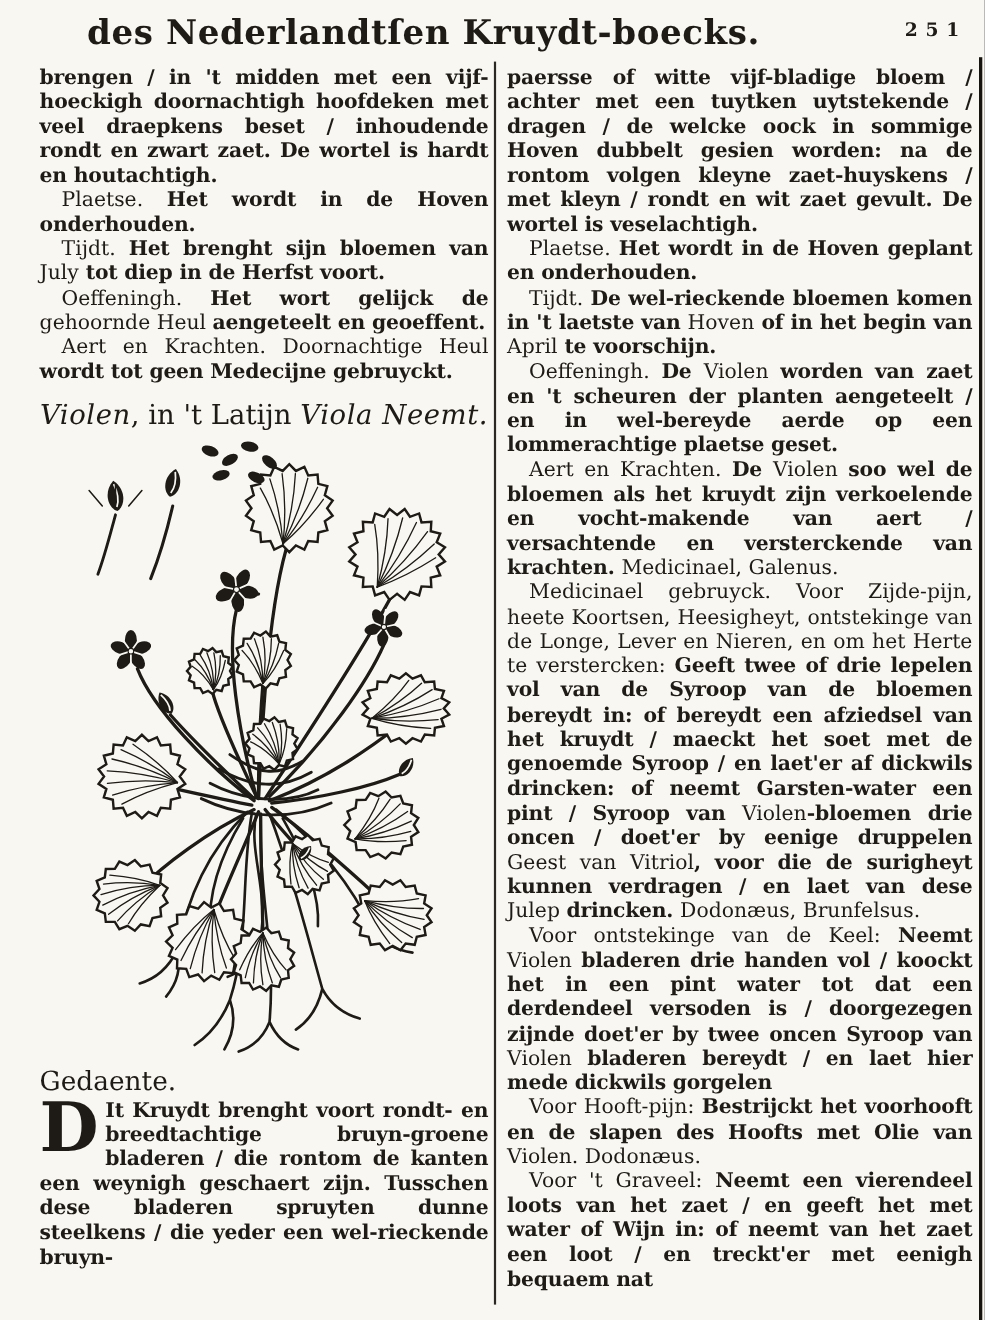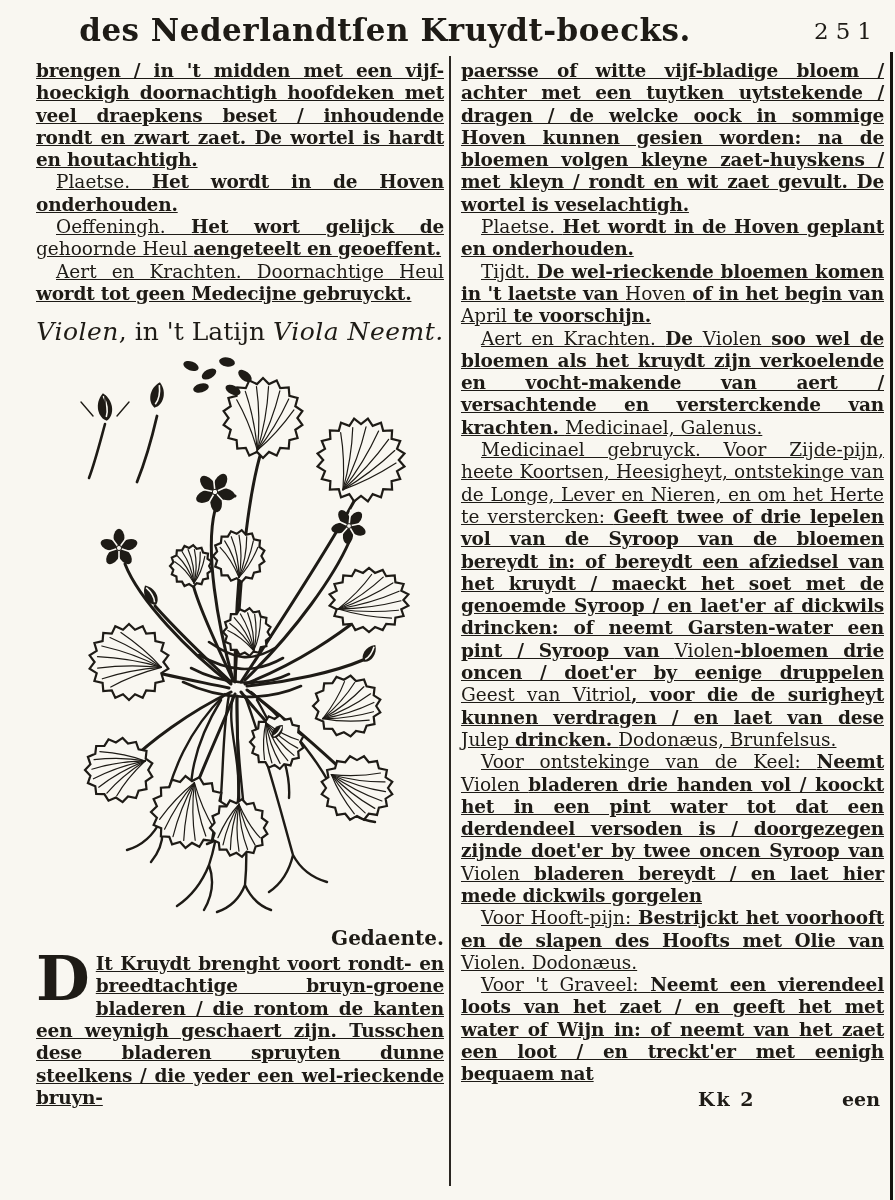--- a/index.html
+++ b/index.html
@@ -14,7 +14,7 @@
     font-size:31px;font-weight:700;letter-spacing:.5px;white-space:nowrap;
   }
   .page-number{
-    position:absolute;top:18px;right:16px;font-size:23px;font-weight:400;
+    position:absolute;top:18px;right:16px;font-size:17px;font-weight:700;
     letter-spacing:7px;
   }
   

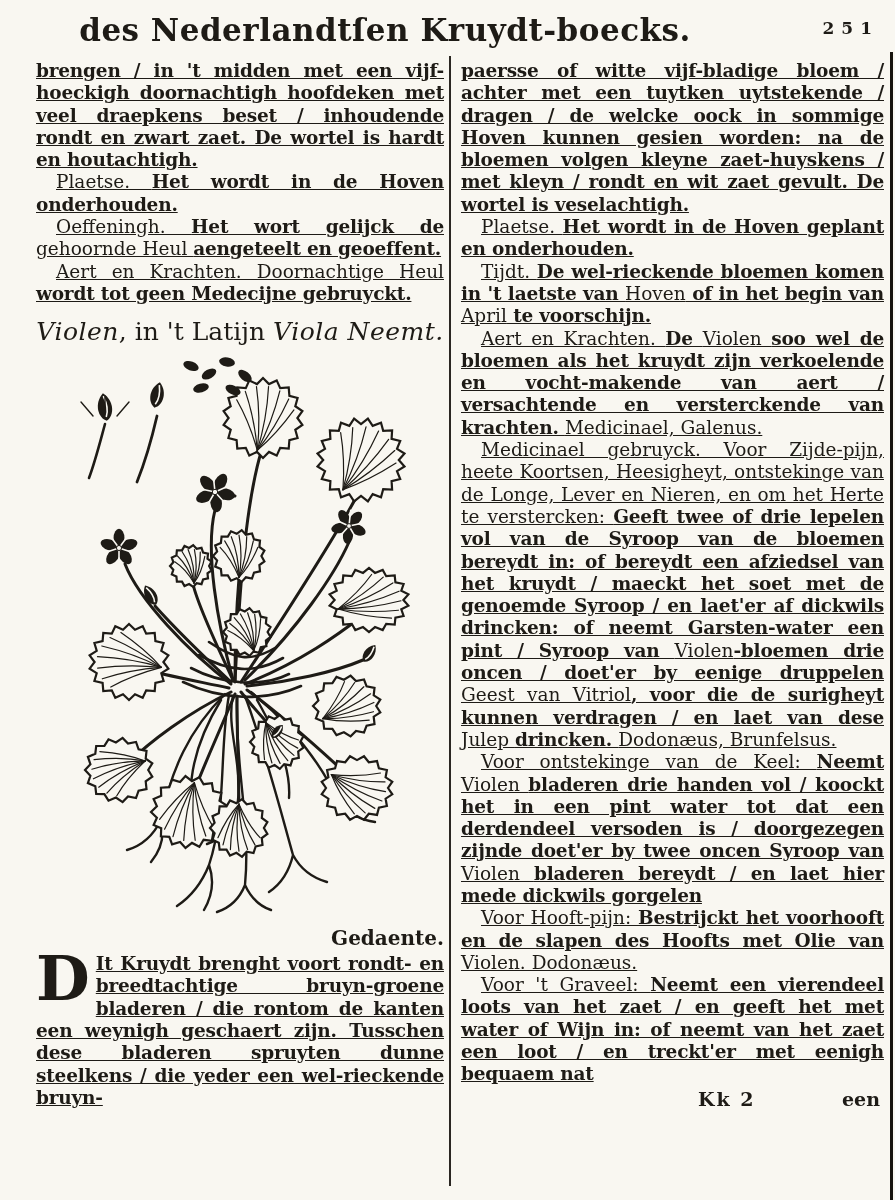--- a/index.html
+++ b/index.html
@@ -27,7 +27,7 @@
   .f-bl{font-weight:700;letter-spacing:-0.2px;}   
   .f-ro{font-weight:400;text-align:right;}                          
   .f-it{font-style:italic;font-weight:400;}
-  p.para{margin:0;text-decoration:underline;}
+  p.para{margin:0;}
   p.ind{text-indent:20px;}
   
   .section-heading{

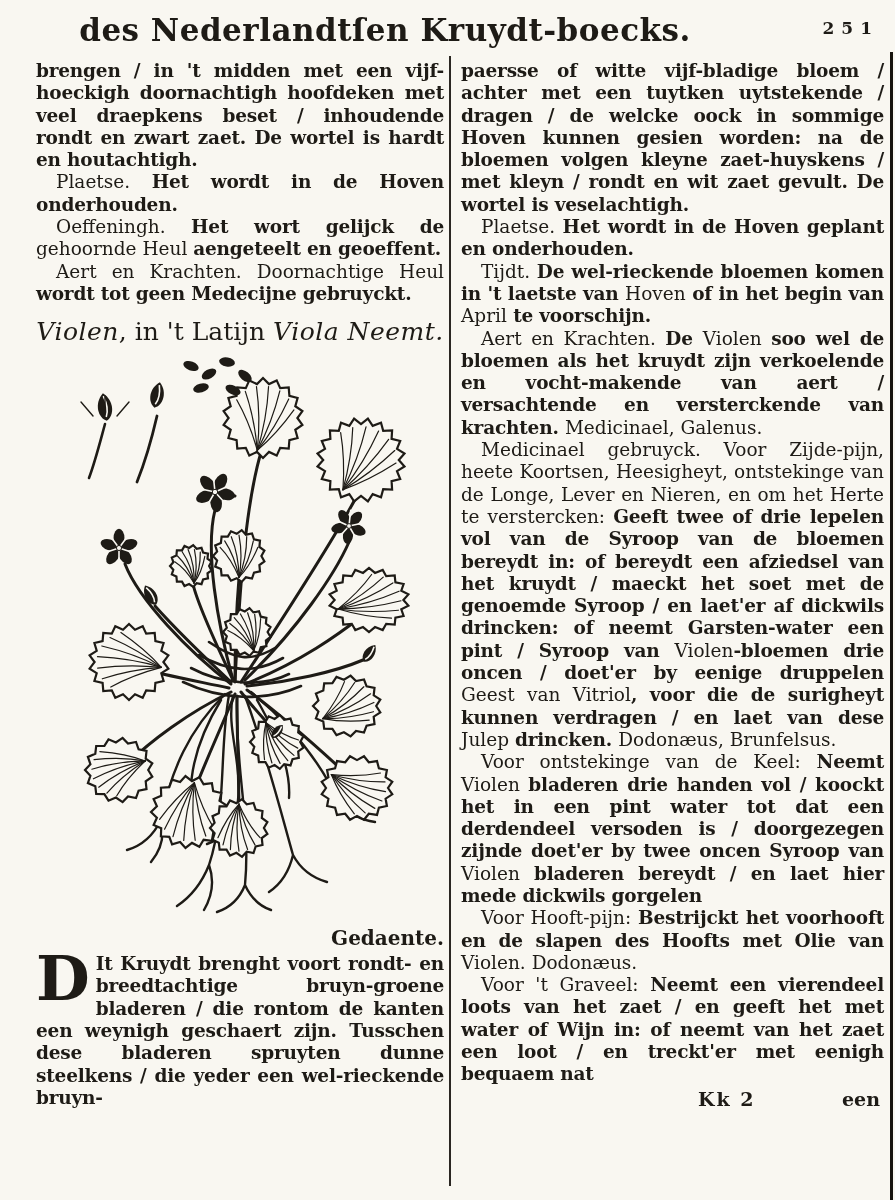--- a/index.html
+++ b/index.html
@@ -274,7 +274,7 @@
   </div>
 
   <div class="col col-right">
-    <p class="para"><span class="f-bl">paersse of witte vijf-bladige bloem / achter met een tuytken uytstekende / dragen / de welcke oock in sommige Hoven kunnen gesien worden: na de bloemen volgen kleyne zaet-huyskens / met kleyn / rondt en wit zaet gevult. De wortel is veselachtigh.</span></p>
+    <p class="para"><span class="f-bl">paersse of witte vijf-bladige bloem / achter met een tuytken uytstekende / dragen / de welcke oock in sommige Hoven dubbelt gesien worden: na de rontom volgen kleyne zaet-huyskens / met kleyn / rondt en wit zaet gevult. De wortel is veselachtigh.</span></p>
     <p class="para ind"><span class="f-ro">Plaetse. </span><span class="f-bl">Het wordt in de Hoven geplant en onderhouden.</span></p>
     <p class="para ind"><span class="f-ro">Tijdt. </span><span class="f-bl">De wel-rieckende bloemen komen in 't laetste van </span><span class="f-ro">Hoven</span><span class="f-bl"> of in het begin van </span><span class="f-ro">April</span><span class="f-bl"> te voorschijn.</span></p>
     <p class="para ind"><span class="f-ro">Aert en Krachten. </span><span class="f-bl">De </span><span class="f-ro">Violen </span><span class="f-bl">soo wel de bloemen als het kruydt zijn verkoelende en vocht-makende van aert / versachtende en versterckende van krachten. </span><span class="f-ro">Medicinael, Galenus.</span></p>

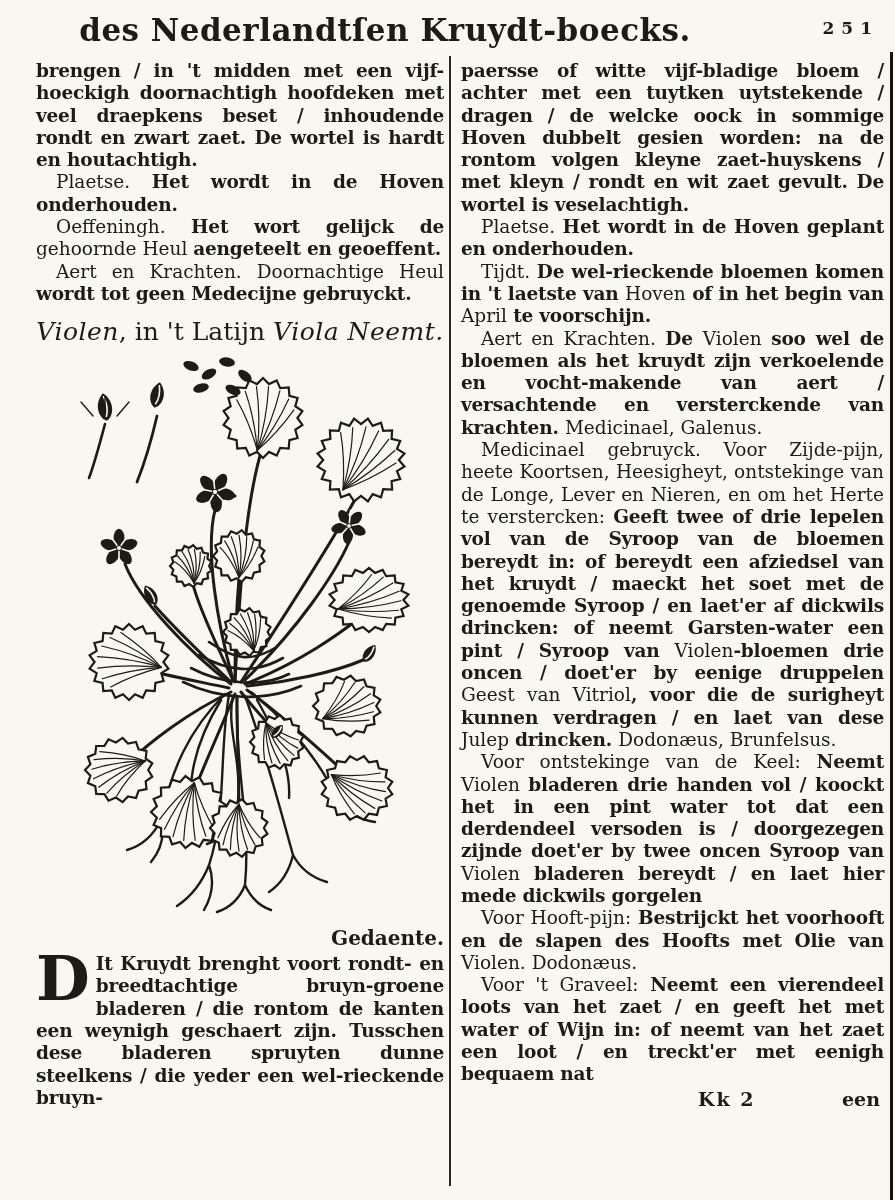--- a/index.html
+++ b/index.html
@@ -60,6 +60,7 @@
   <div class="col col-left">
     <p class="para"><span class="f-bl">brengen / in 't midden met een vijf-hoeckigh doornachtigh hoofdeken met veel draepkens beset / inhoudende rondt en zwart zaet. De wortel is hardt en houtachtigh.</span></p>
     <p class="para ind"><span class="f-ro">Plaetse. </span><span class="f-bl">Het wordt in de Hoven onderhouden.</span></p>
+    <p class="para ind"><span class="f-ro">Tijdt. </span><span class="f-bl">Het brenght sijn bloemen van </span><span class="f-ro">July</span><span class="f-bl"> tot diep in de Herfst voort.</span></p>
     <p class="para ind"><span class="f-ro">Oeffeningh. </span><span class="f-bl">Het wort gelijck de </span><span class="f-ro">gehoornde Heul </span><span class="f-bl">aengeteelt en geoeffent.</span></p>
     <p class="para ind"><span class="f-ro">Aert en Krachten. Doornachtige Heul </span><span class="f-bl">wordt tot geen Medecijne gebruyckt.</span></p>
 

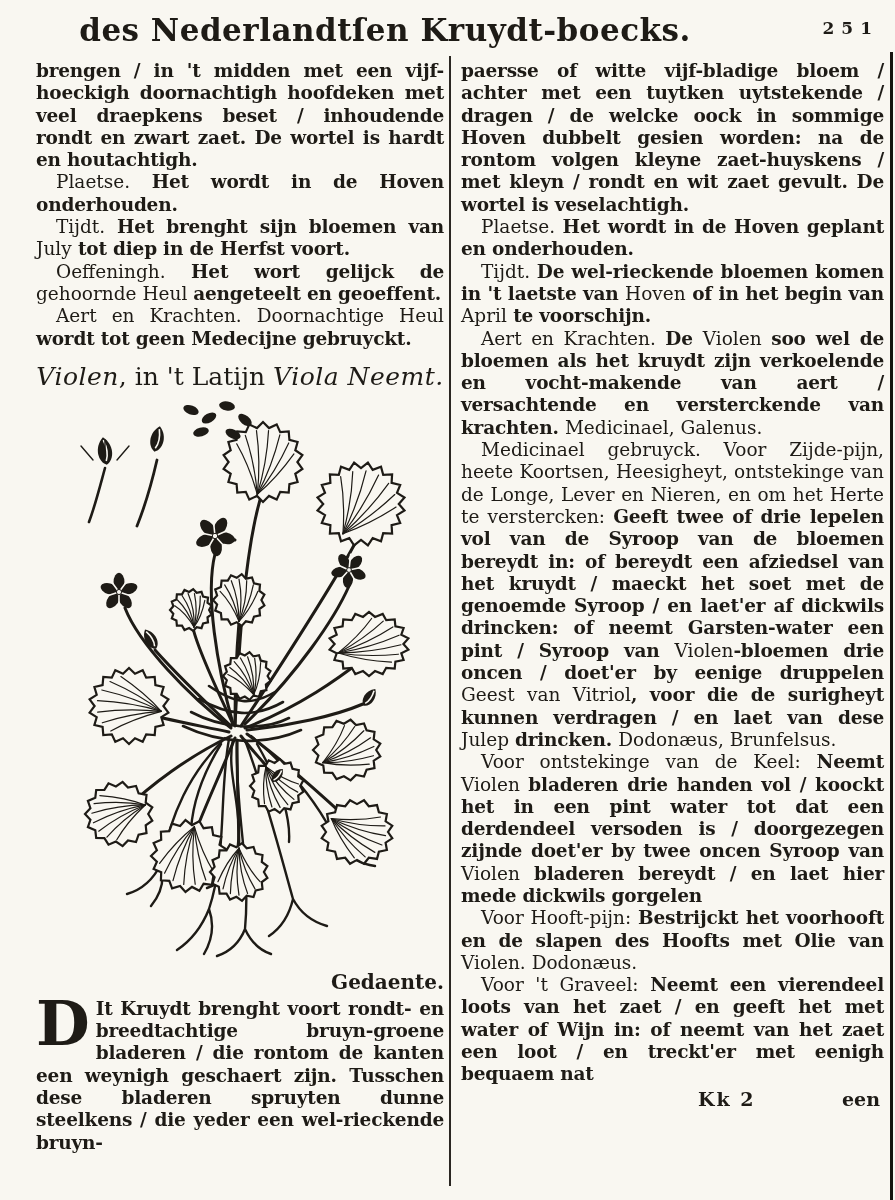--- a/index.html
+++ b/index.html
@@ -278,6 +278,7 @@
     <p class="para"><span class="f-bl">paersse of witte vijf-bladige bloem / achter met een tuytken uytstekende / dragen / de welcke oock in sommige Hoven dubbelt gesien worden: na de rontom volgen kleyne zaet-huyskens / met kleyn / rondt en wit zaet gevult. De wortel is veselachtigh.</span></p>
     <p class="para ind"><span class="f-ro">Plaetse. </span><span class="f-bl">Het wordt in de Hoven geplant en onderhouden.</span></p>
     <p class="para ind"><span class="f-ro">Tijdt. </span><span class="f-bl">De wel-rieckende bloemen komen in 't laetste van </span><span class="f-ro">Hoven</span><span class="f-bl"> of in het begin van </span><span class="f-ro">April</span><span class="f-bl"> te voorschijn.</span></p>
+    <p class="para ind"><span class="f-ro">Oeffeningh. </span><span class="f-bl">De </span><span class="f-ro">Violen </span><span class="f-bl">worden van zaet en 't scheuren der planten aengeteelt / en in wel-bereyde aerde op een lommerachtige plaetse geset.</span></p>
     <p class="para ind"><span class="f-ro">Aert en Krachten. </span><span class="f-bl">De </span><span class="f-ro">Violen </span><span class="f-bl">soo wel de bloemen als het kruydt zijn verkoelende en vocht-makende van aert / versachtende en versterckende van krachten. </span><span class="f-ro">Medicinael, Galenus.</span></p>
     <p class="para ind"><span class="f-ro">Medicinael gebruyck. Voor Zijde-pijn, heete Koortsen, Heesigheyt, ontstekinge van de Longe, Lever en Nieren, en om het Herte te verstercken: </span><span class="f-bl">Geeft twee of drie lepelen vol van de Syroop van de bloemen bereydt in: of bereydt een afziedsel van het kruydt / maeckt het soet met de genoemde Syroop / en laet'er af dickwils drincken: of neemt Garsten-water een pint / Syroop van </span><span class="f-ro">Violen</span><span class="f-bl">-bloemen drie oncen / doet'er by eenige druppelen </span><span class="f-ro">Geest van Vitriol</span><span class="f-bl">, voor die de surigheyt kunnen verdragen / en laet van dese </span><span class="f-ro">Julep </span><span class="f-bl">drincken. </span><span class="f-ro">Dodonæus, Brunfelsus.</span></p>
     <p class="para ind"><span class="f-ro">Voor ontstekinge van de Keel: </span><span class="f-bl">Neemt </span><span class="f-ro">Violen </span><span class="f-bl">bladeren drie handen vol / koockt het in een pint water tot dat een derdendeel versoden is / doorgezegen zijnde doet'er by twee oncen Syroop van </span><span class="f-ro">Violen </span><span class="f-bl">bladeren bereydt / en laet hier mede dickwils gorgelen</span></p>

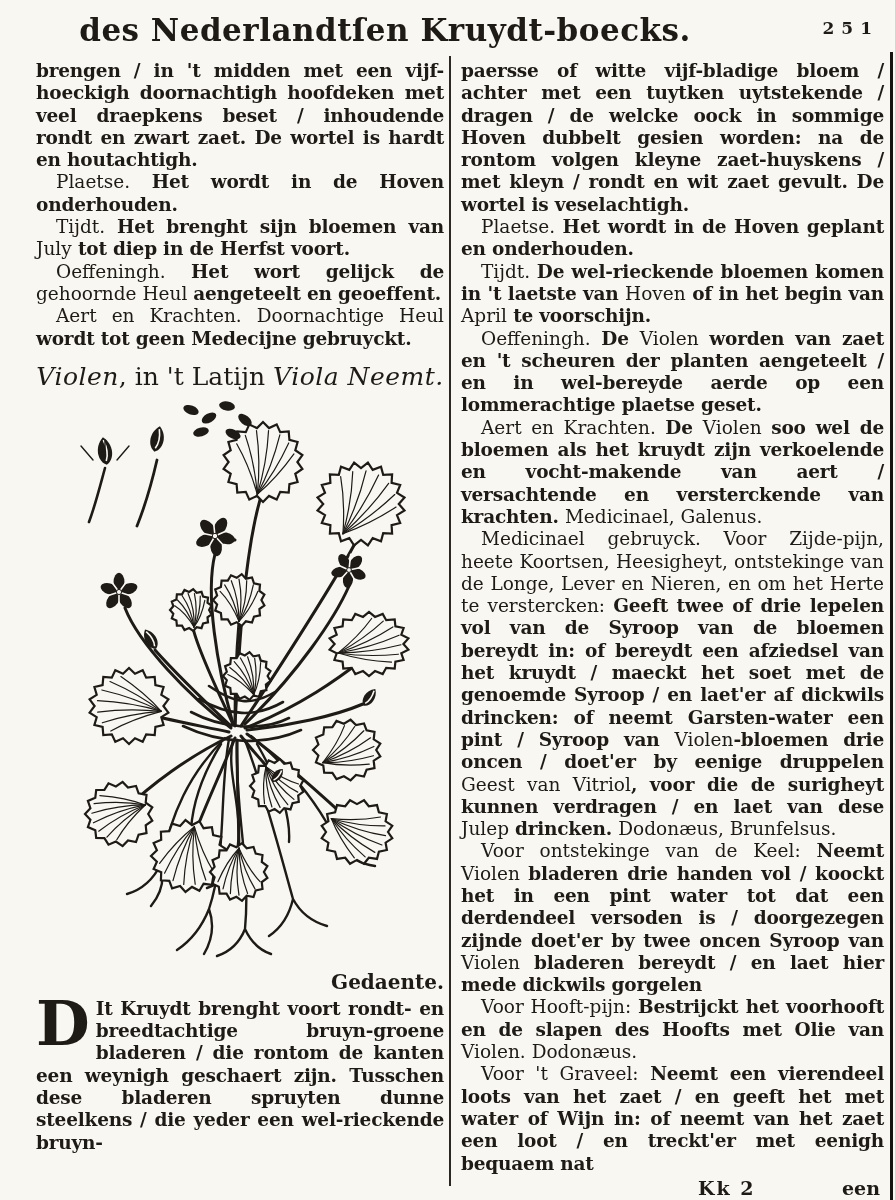--- a/index.html
+++ b/index.html
@@ -35,7 +35,7 @@
   }
   .section-heading .f-it{letter-spacing:.5px;}
   .figure-wrap{text-align:center;margin:2px 0 0 0;}
-  .figure-caption{text-align:right;font-size:20px;font-weight:700;margin:0 0 4px 0;text-indent:0;}
+  .figure-caption{text-align:left;font-size:24px;font-weight:400;margin:0 0 4px 0;text-indent:0;}
   
   .drop-cap{
     float:left;font-size:62px;line-height:48px;font-weight:700;

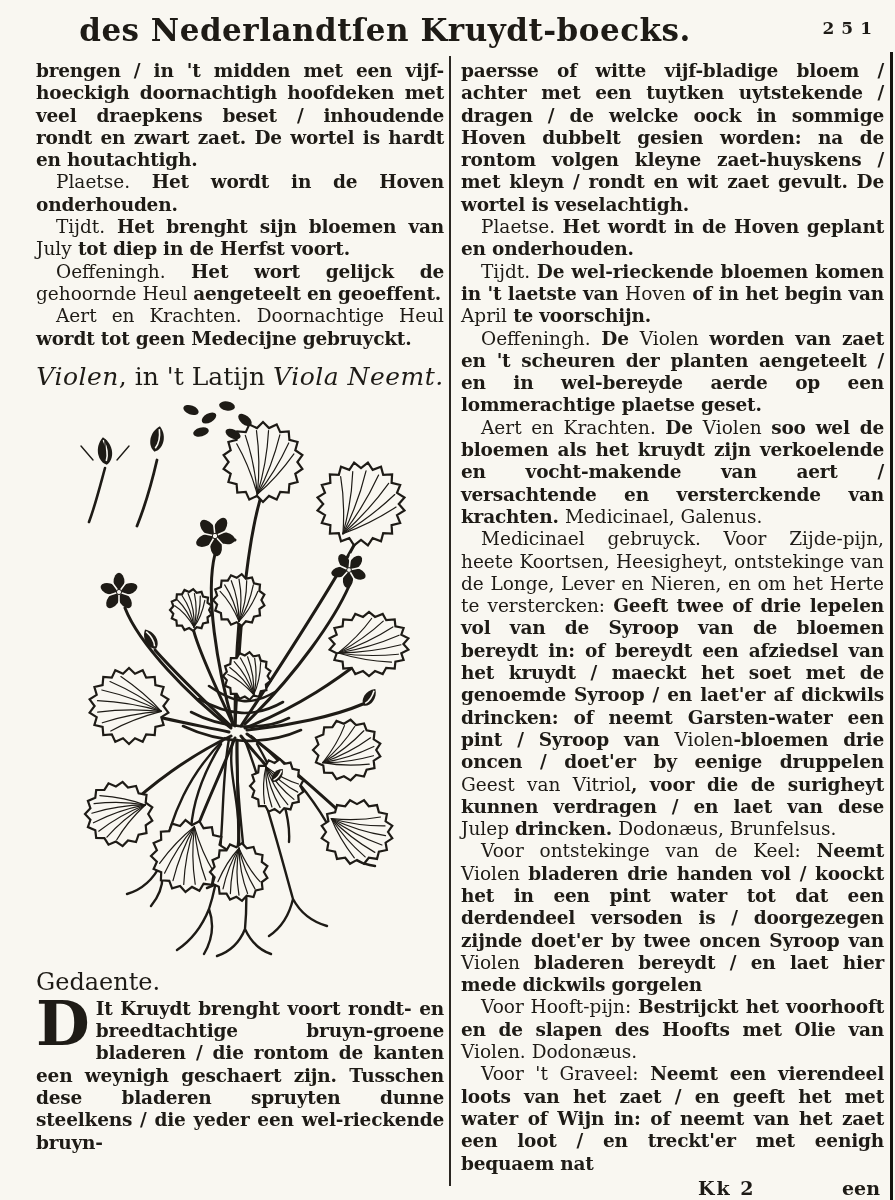--- a/index.html
+++ b/index.html
@@ -285,10 +285,6 @@
     <p class="para ind"><span class="f-ro">Voor Hooft-pijn: </span><span class="f-bl">Bestrijckt het voorhooft en de slapen des Hoofts met Olie van </span><span class="f-ro">Violen. Dodonæus.</span></p>
     <p class="para ind"><span class="f-ro">Voor 't Graveel: </span><span class="f-bl">Neemt een vierendeel loots van het zaet / en geeft het met water of Wijn in: of neemt van het zaet een loot / en treckt'er met eenigh bequaem nat</span></p>
 
-    <div class="sig-row">
-      <span class="signature">Kk 2</span>
-      <span class="catchword">een</span>
-    </div>
   </div>
 
 </div>

